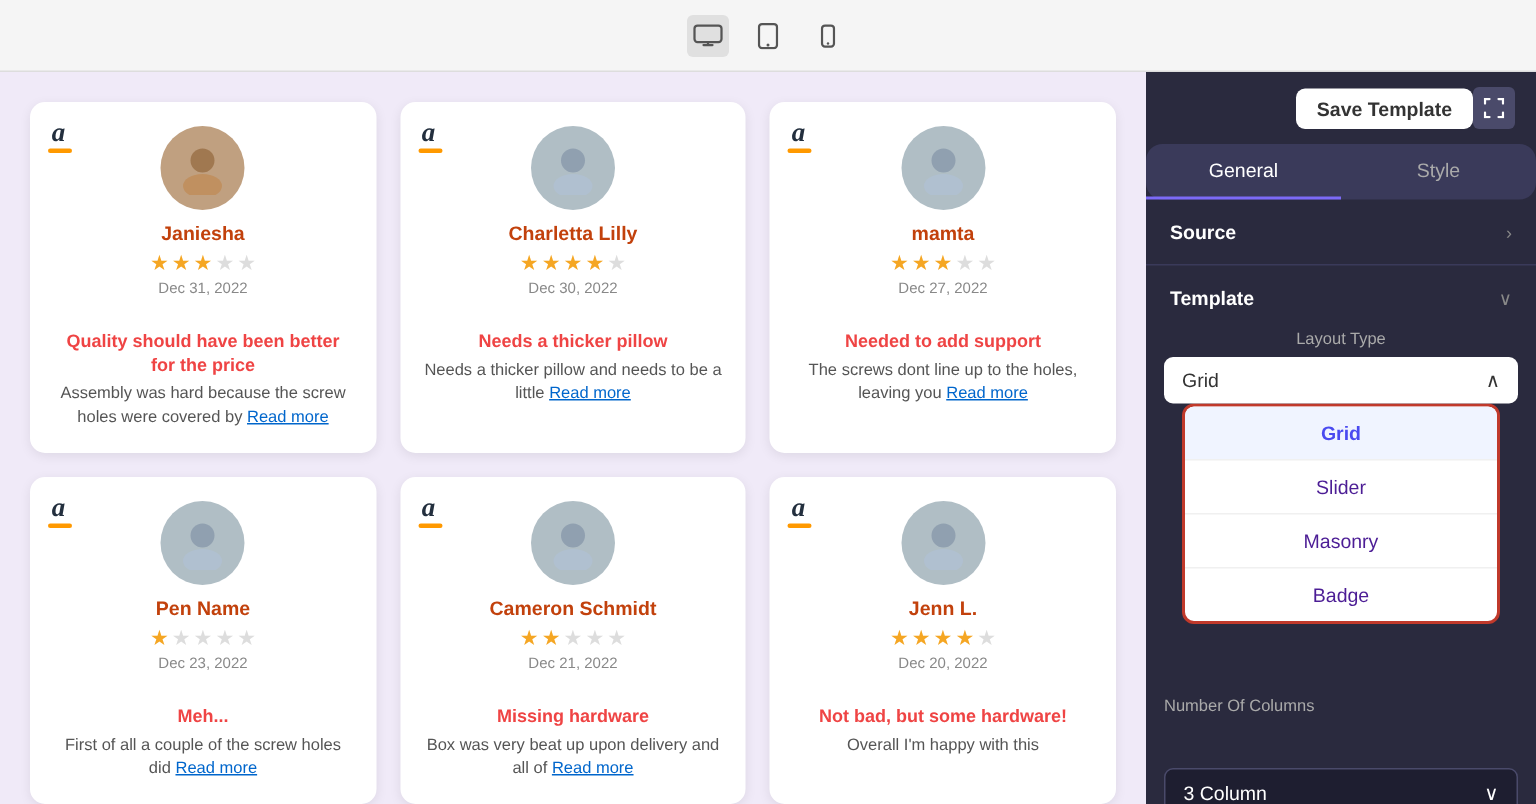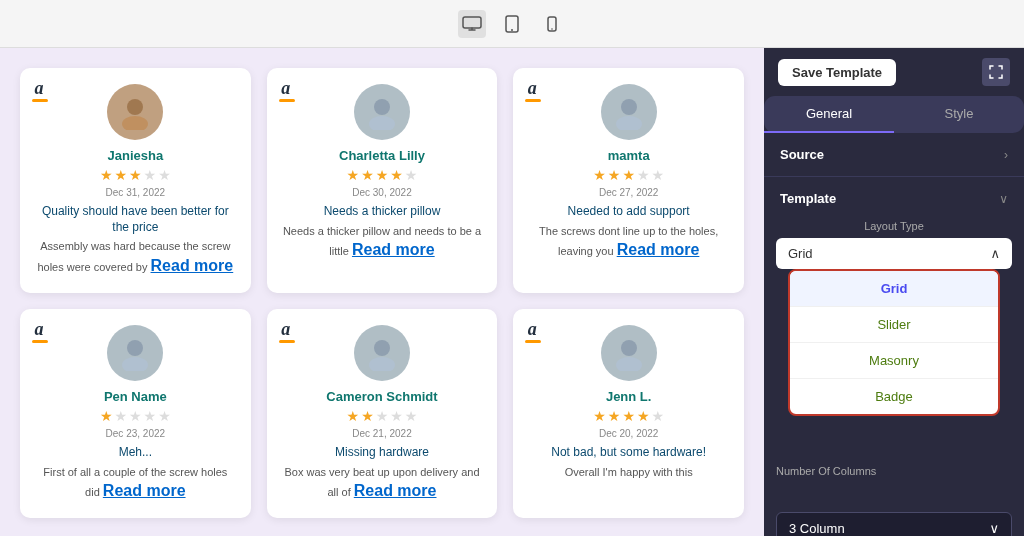--- a/index.html
+++ b/index.html
@@ -171,7 +171,7 @@
     .panel-header {
       display: flex;
       align-items: center;
-      justify-content: space-between;
+      justify-content: flex-end;
       padding: 10px 14px;
       background: #2a2a3e;
     }

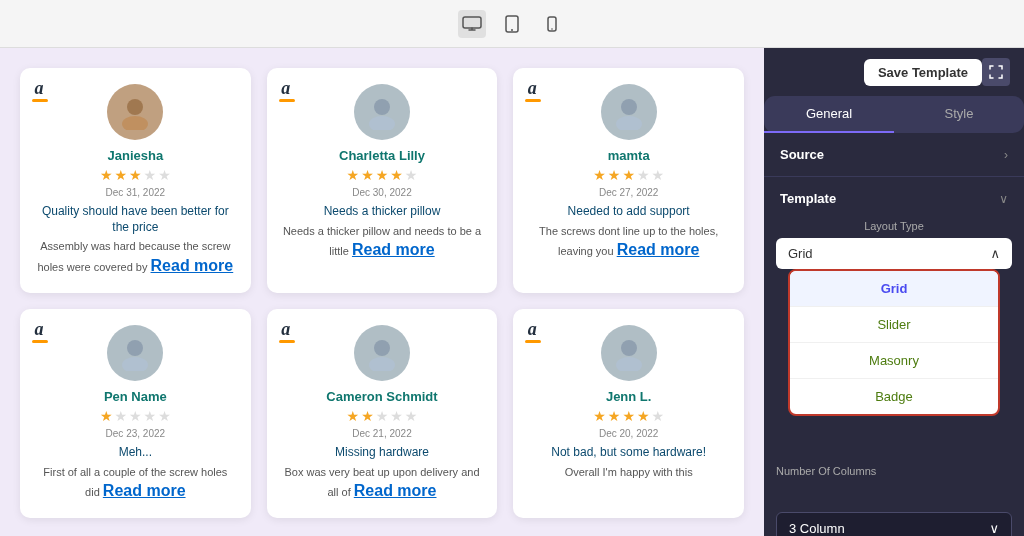--- a/index.html
+++ b/index.html
@@ -115,7 +115,7 @@
     .reviewer-name {
       font-weight: 700;
       font-size: 13px;
-      color: #0f766e;
+      color: #c2410c;
       margin-bottom: 4px;
       text-align: center;
     }

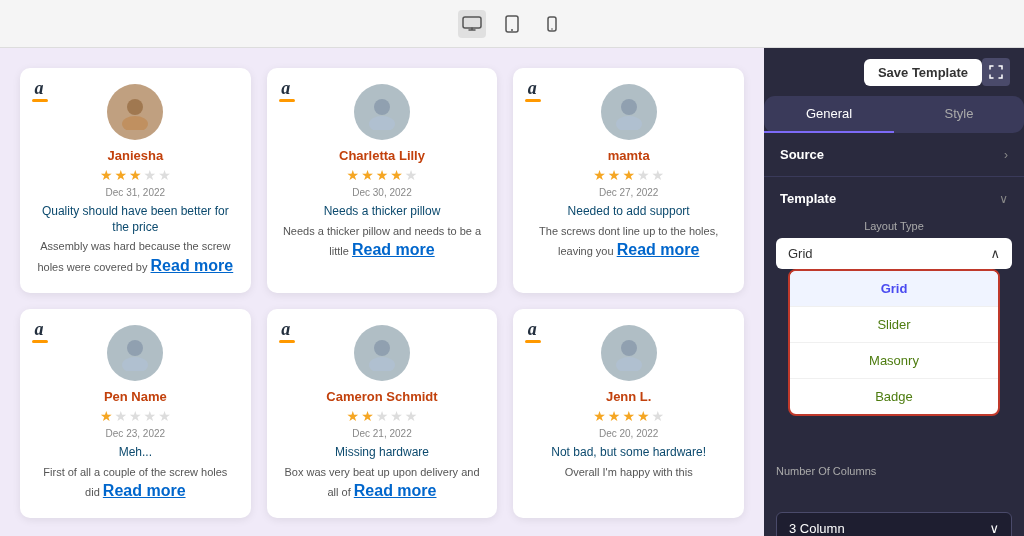--- a/index.html
+++ b/index.html
@@ -137,11 +137,12 @@
     }
 
     .review-title {
-      font-weight: 400;
+      font-weight: 700;
       font-size: 12px;
-      color: #0c4a6e;
+      color: #ef4444;
       margin-bottom: 4px;
       line-height: 1.3;
+      margin-top: 16px;
     }
 
     .review-body {

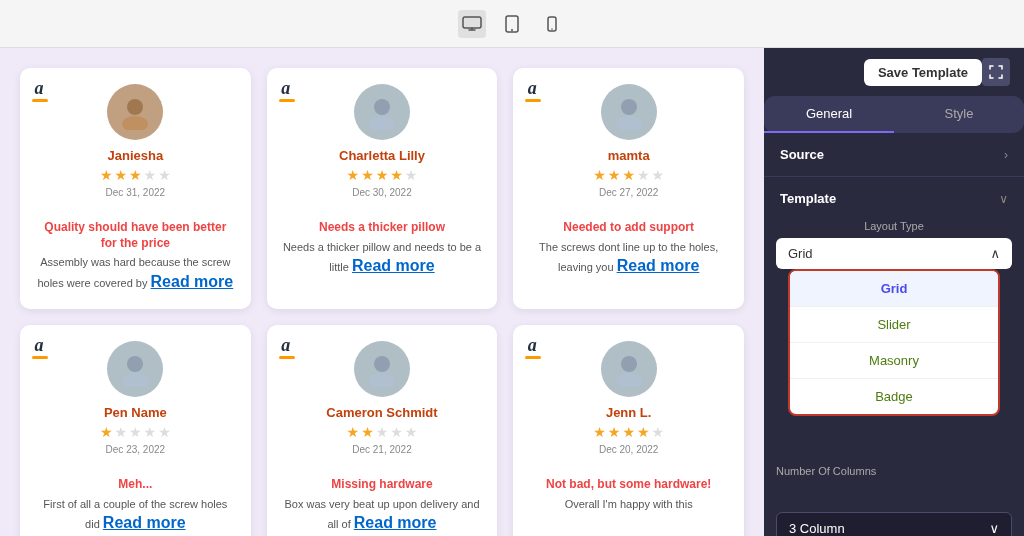--- a/index.html
+++ b/index.html
@@ -155,8 +155,7 @@
       color: #0066cc;
       text-decoration: underline;
       cursor: pointer;
-      font-size: 16px;
-      font-weight: bold;
+      font-size: 11px;
     }
 
     

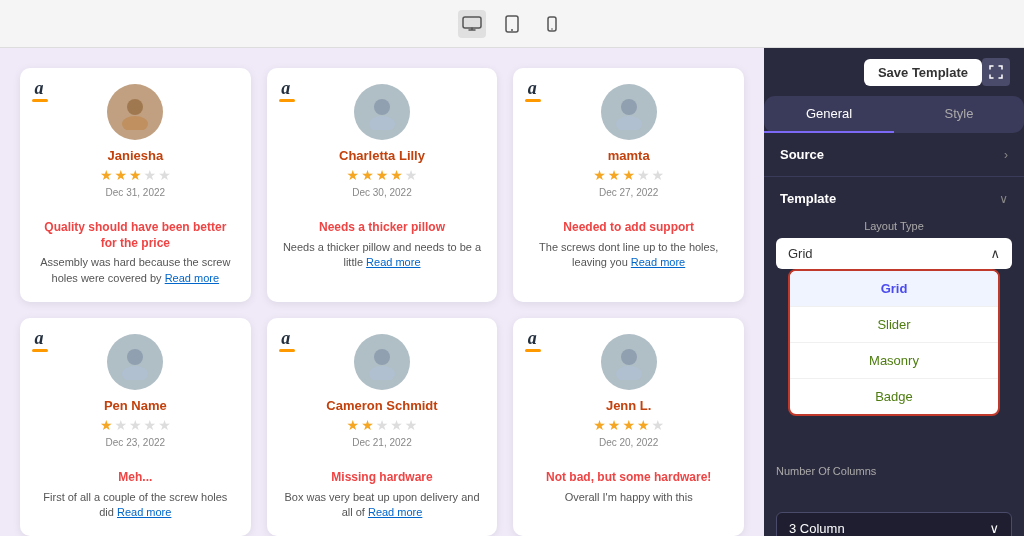--- a/index.html
+++ b/index.html
@@ -278,7 +278,7 @@
     .dropdown-item {
       padding: 10px 14px;
       font-size: 13px;
-      color: #4d7c0f;
+      color: #4c1d95;
       cursor: pointer;
     }
     .dropdown-item:hover, .dropdown-item.selected {

